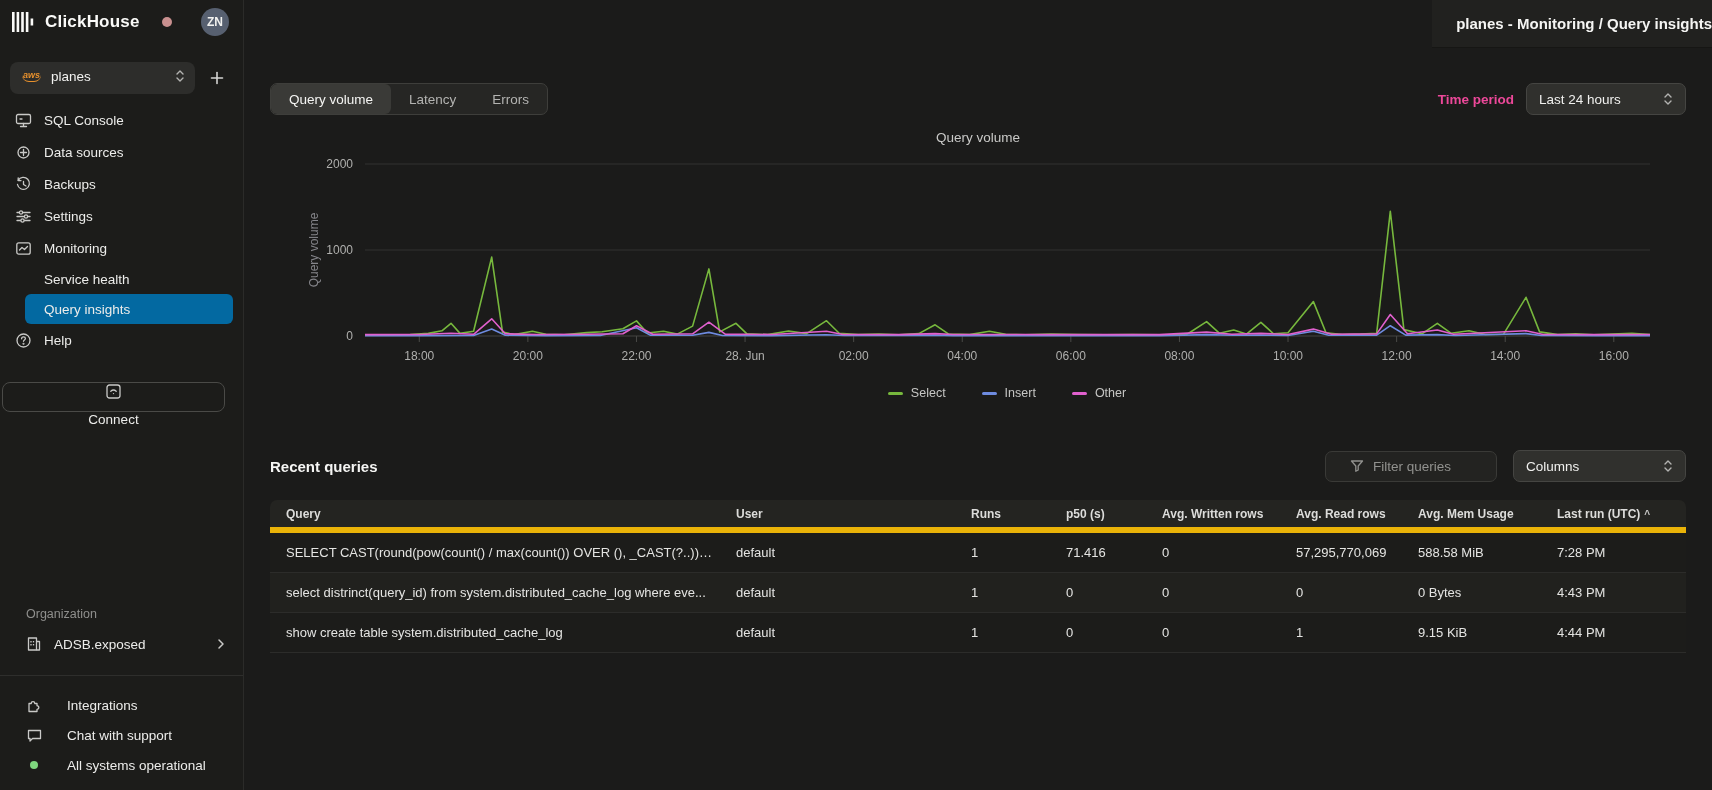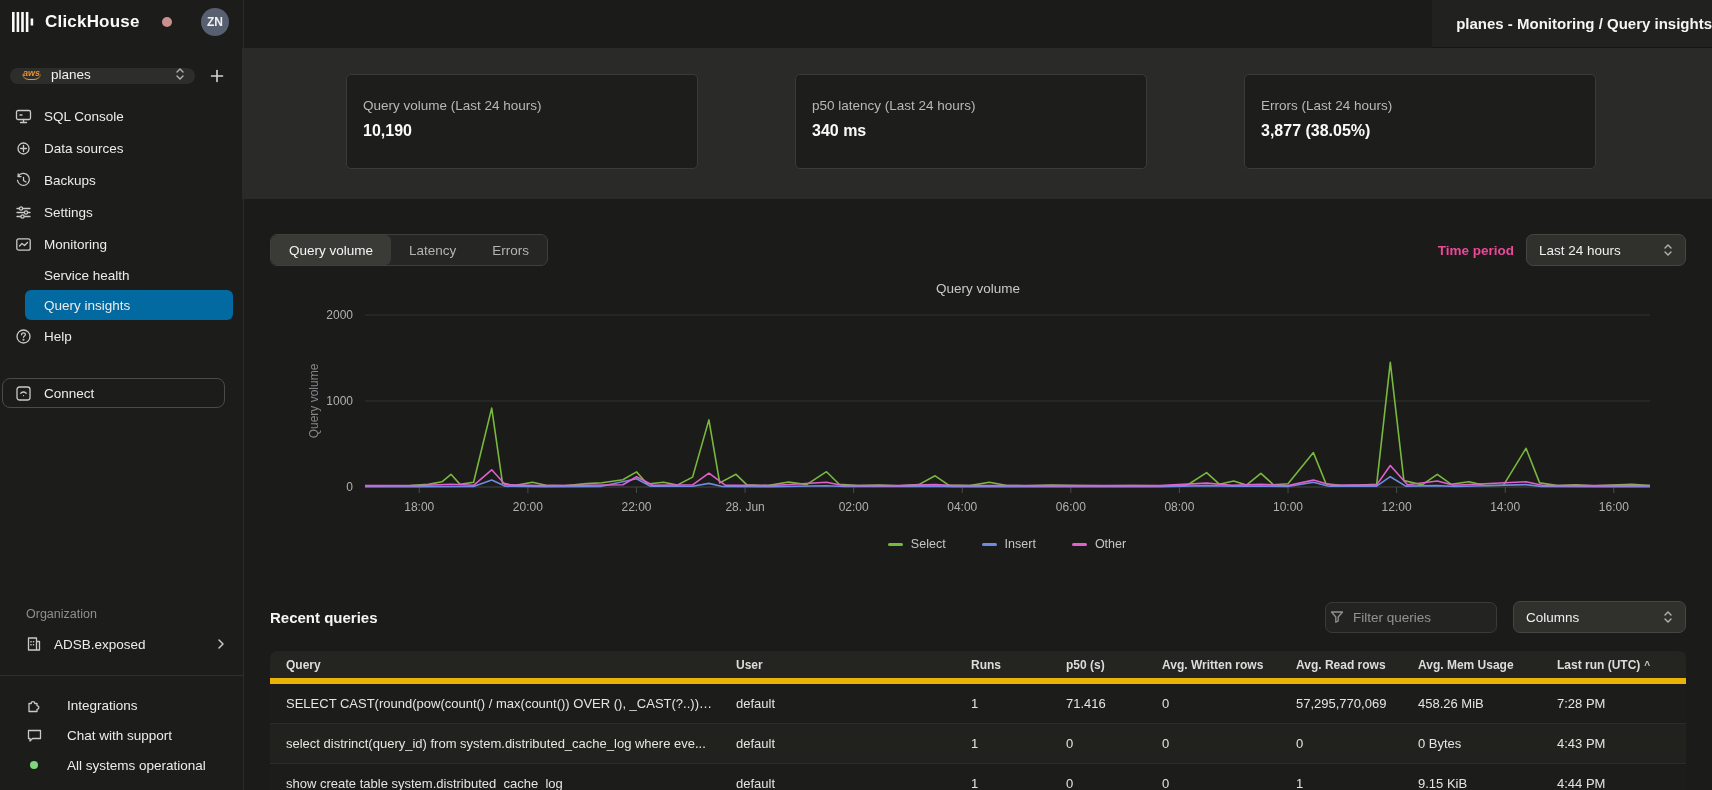--- a/index.html
+++ b/index.html
@@ -22,7 +22,7 @@
             color:#f2f2f0; font-size:12px; font-weight:700; display:flex; align-items:center; justify-content:center; }
   .service-row { display:flex; align-items:center; margin:18px 12px 10px 10px; }
   .service-select {
-    flex:1; height:16px; display:flex; align-items:center; gap:10px;
+    flex:1; height:32px; display:flex; align-items:center; gap:10px;
     background:#2d2d2b; border-radius:8px; padding:0 10px 4px 12px; cursor:pointer;
   }
   .aws-glyph { font-size:9px; font-weight:700; color:#e8912d; font-style:italic;

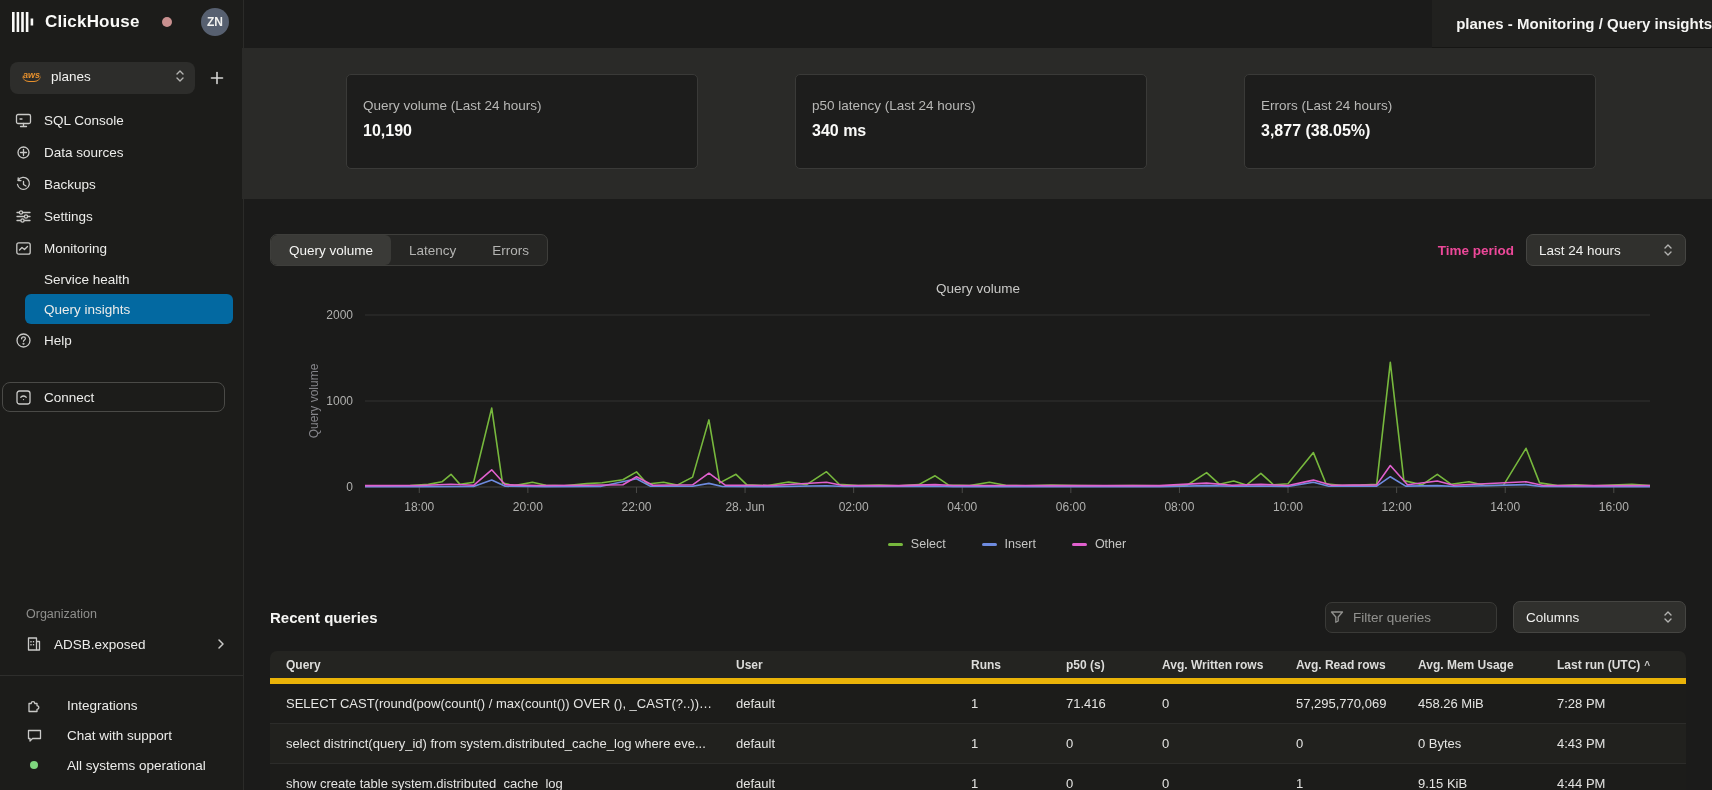--- a/index.html
+++ b/index.html
@@ -278,20 +278,6 @@
       <span class="page-title">planes - Monitoring / Query insights</span>
     </div>
 
-    <div class="cards-band">
-      <div class="stat-card">
-        <div class="stat-label">Query volume (Last 24 hours)</div>
-        <div class="stat-value">10,190</div>
-      </div>
-      <div class="stat-card">
-        <div class="stat-label">p50 latency (Last 24 hours)</div>
-        <div class="stat-value">340 ms</div>
-      </div>
-      <div class="stat-card">
-        <div class="stat-label">Errors (Last 24 hours)</div>
-        <div class="stat-value">3,877 (38.05%)</div>
-      </div>
-    </div>
 
     <div class="content">
       <div class="tabs-row">

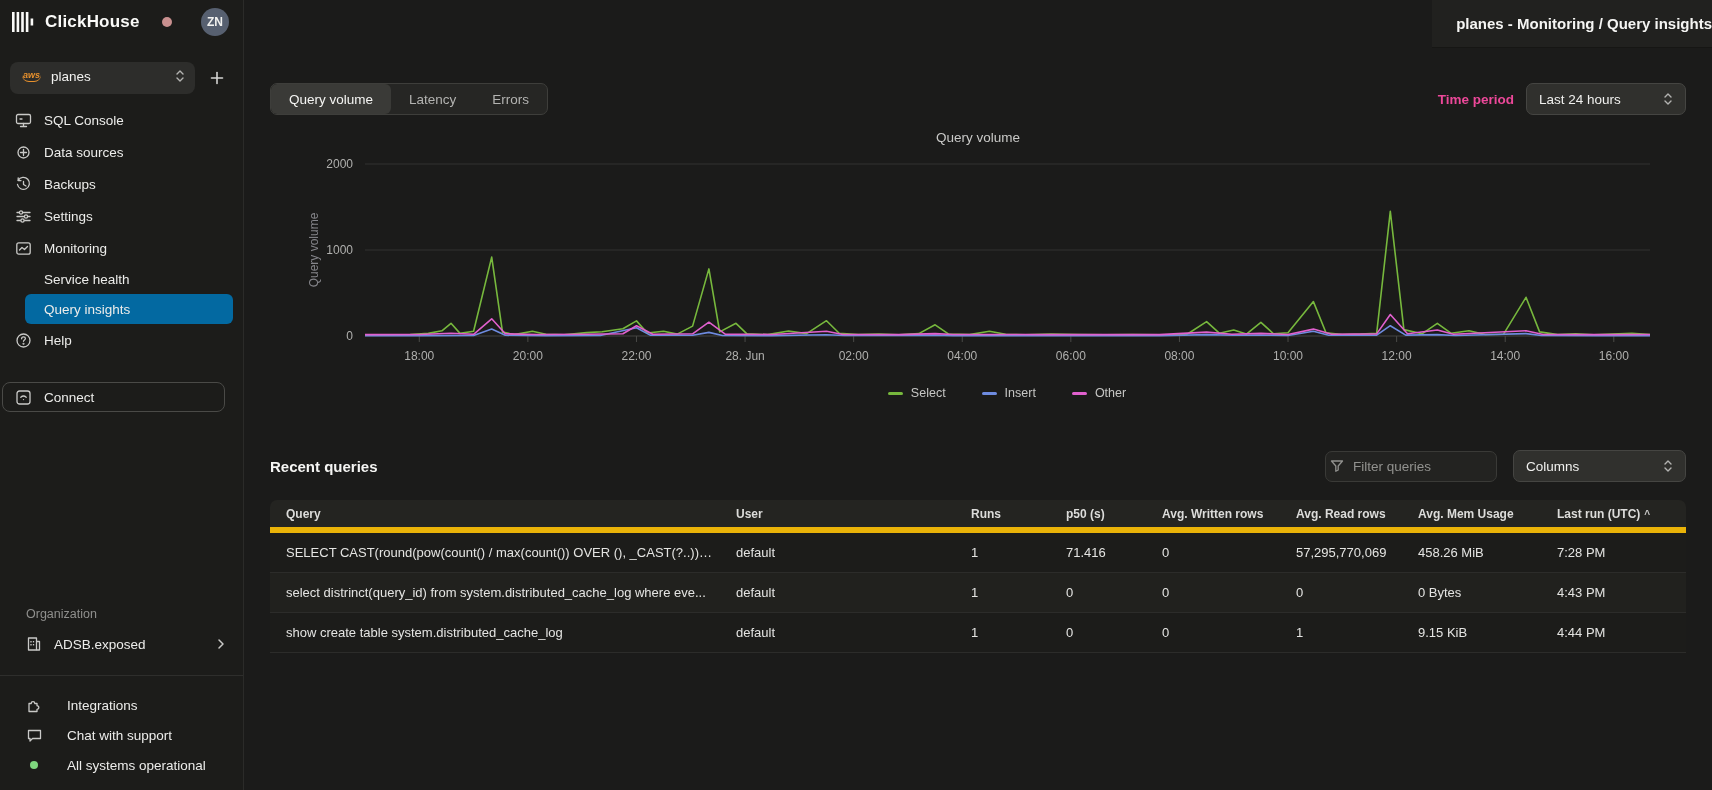--- a/index.html
+++ b/index.html
@@ -39,7 +39,7 @@
               border-radius:6px; color:#ececea; font-weight:500; cursor:pointer; }
   .sub-item.selected { background:#0369a1; }
   .connect-btn { display:flex; align-items:center; gap:12px; height:30px; margin:26px 18px 0 2px;
-                 border:1px solid #4a4a47; border-radius:8px; padding:0 12px; font-weight:500; cursor:pointer; }
+                 border:1px solid #4a4a47; border-radius:8px; padding:0 12px; font-weight:500; cursor:pointer;flex-direction:column; }
   .sidebar-bottom { position:absolute; left:0; right:0; bottom:10px; }
   .org-label { font-size:12.5px; color:#8f8f8d; margin:0 0 8px 26px; }
   .org-row { display:flex; align-items:center; gap:12px; height:30px; padding:0 18px 0 26px;

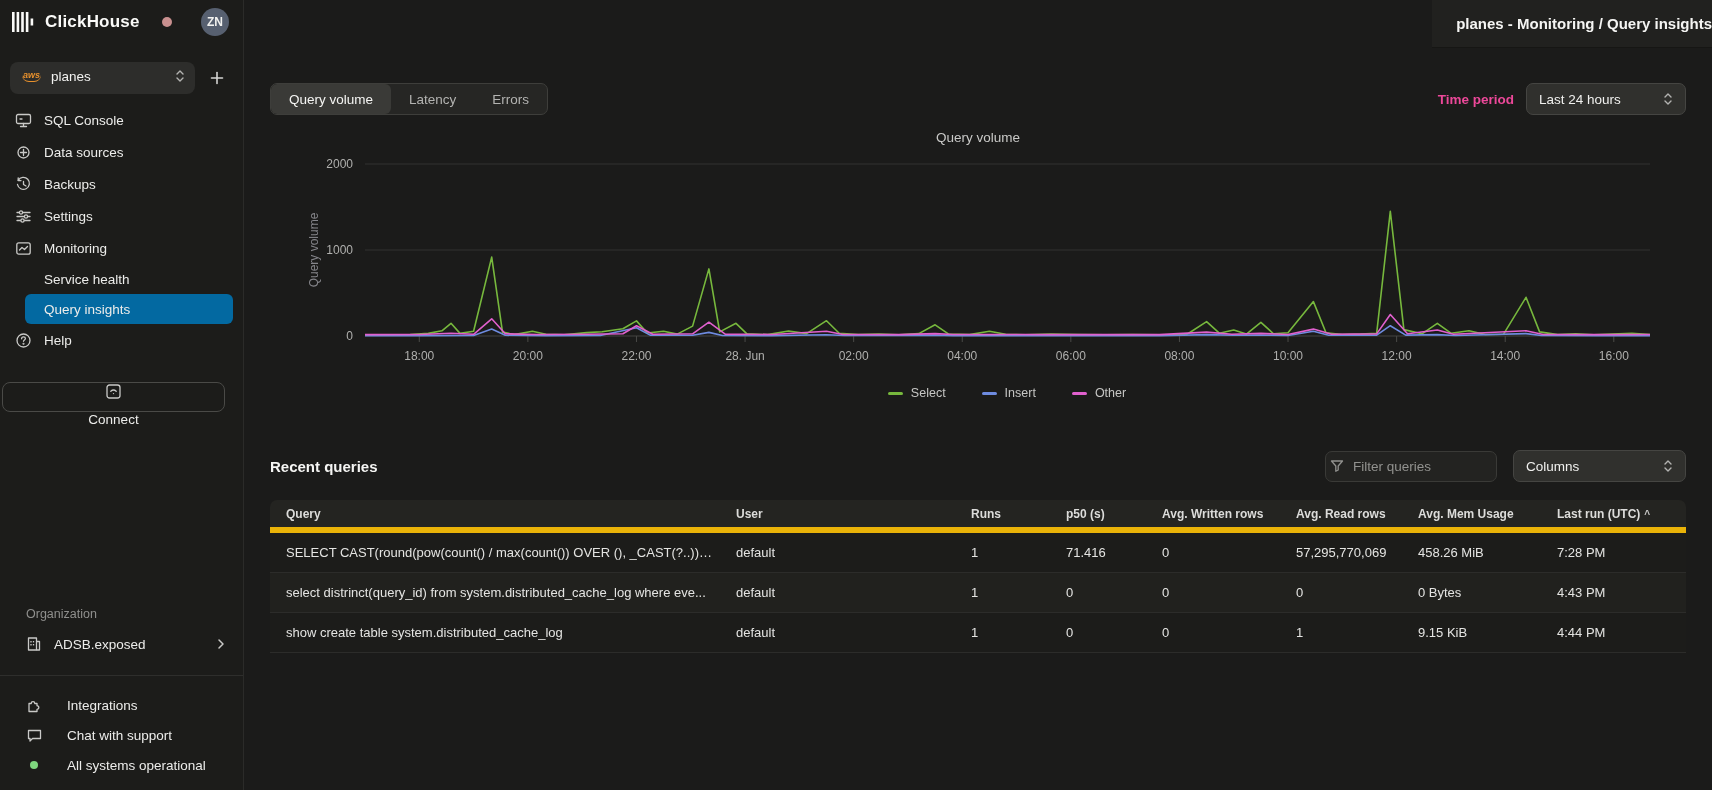--- a/index.html
+++ b/index.html
@@ -86,7 +86,7 @@
   .rq-row { display:flex; align-items:center; margin-top:48px; height:34px; }
   .rq-title { font-size:15px; font-weight:700; color:#f5f5f3; }
   .filter-box { margin-left:auto; display:flex; align-items:center; gap:9px; width:172px; height:31px;
-                background:#232321; border:1px solid #3a3a37; border-radius:7px; padding:0 4px; color:#92928f; }
+                background:#232321; border:1px solid #3a3a37; border-radius:7px; padding:0 24px; color:#92928f; }
   .filter-box input { background:transparent; border:none; outline:none; color:#c9c9c7; width:120px;
                       font-size:13.5px; font-family:"Liberation Sans",sans-serif; }
   .filter-box input::placeholder { color:#92928f; }

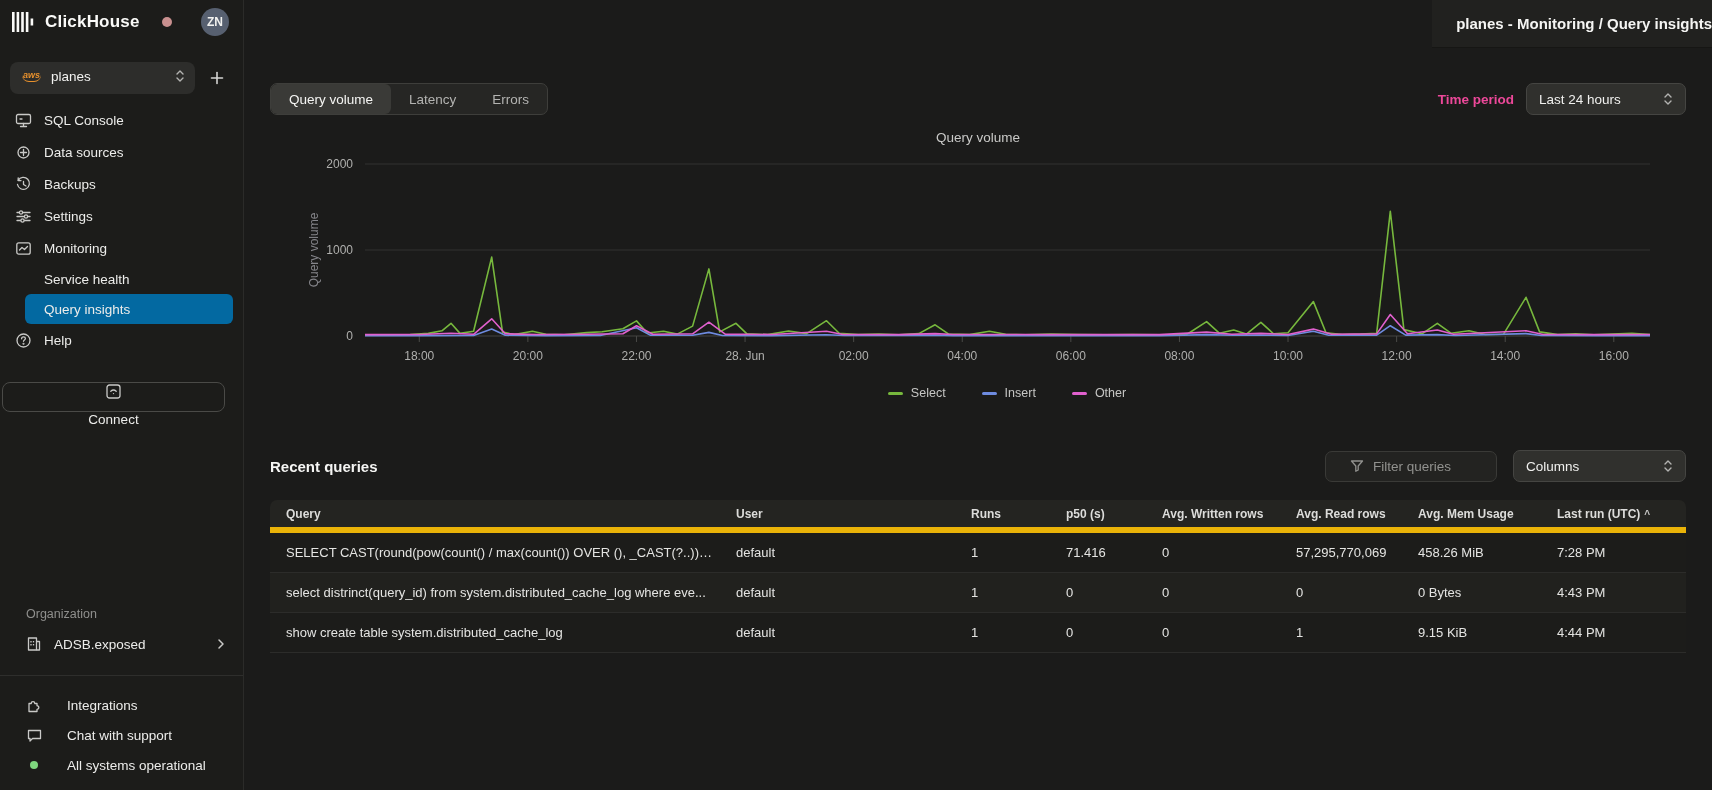--- a/index.html
+++ b/index.html
@@ -391,7 +391,7 @@
             <div class="t-cell c3">71.416</div>
             <div class="t-cell c4">0</div>
             <div class="t-cell c5">57,295,770,069</div>
-            <div class="t-cell c6">458.26 MiB</div>
+            <div class="t-cell c6">588.58 MiB</div>
             <div class="t-cell c7">7:28 PM</div>
           </div>
           <div class="t-row">

